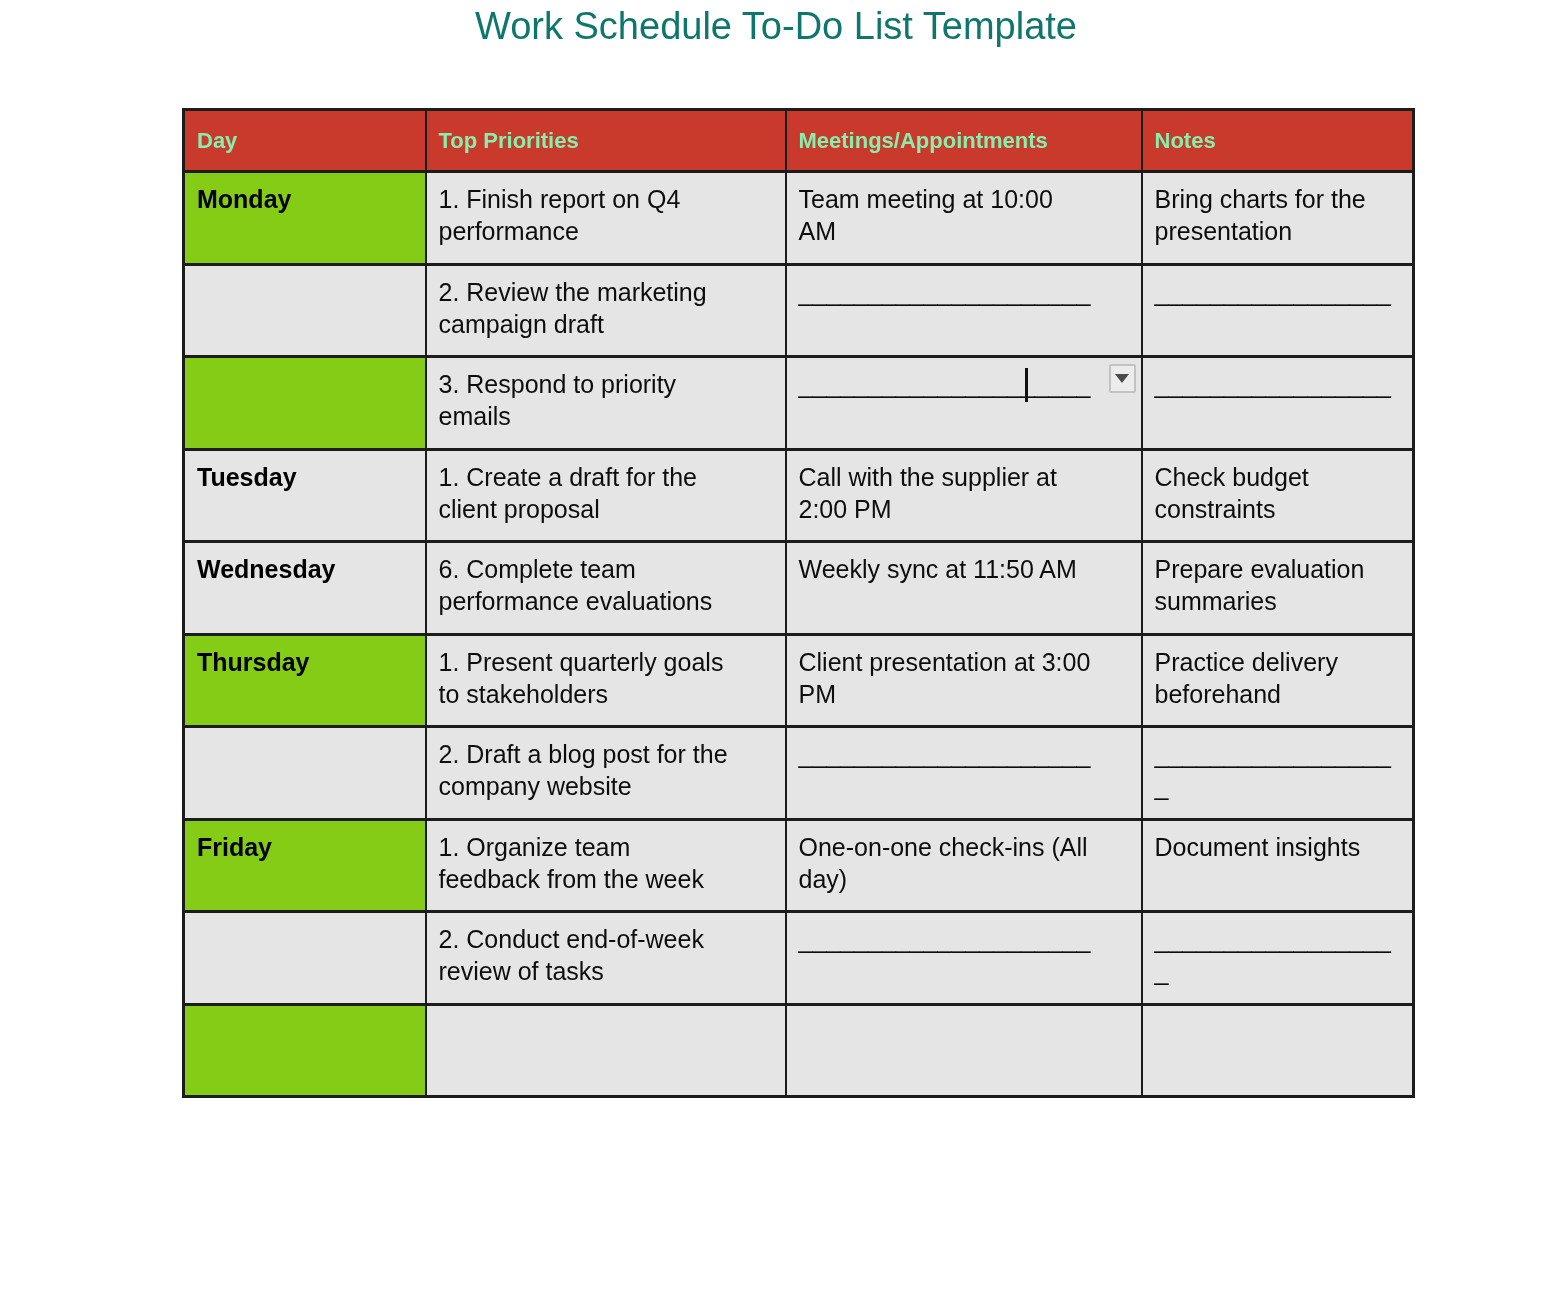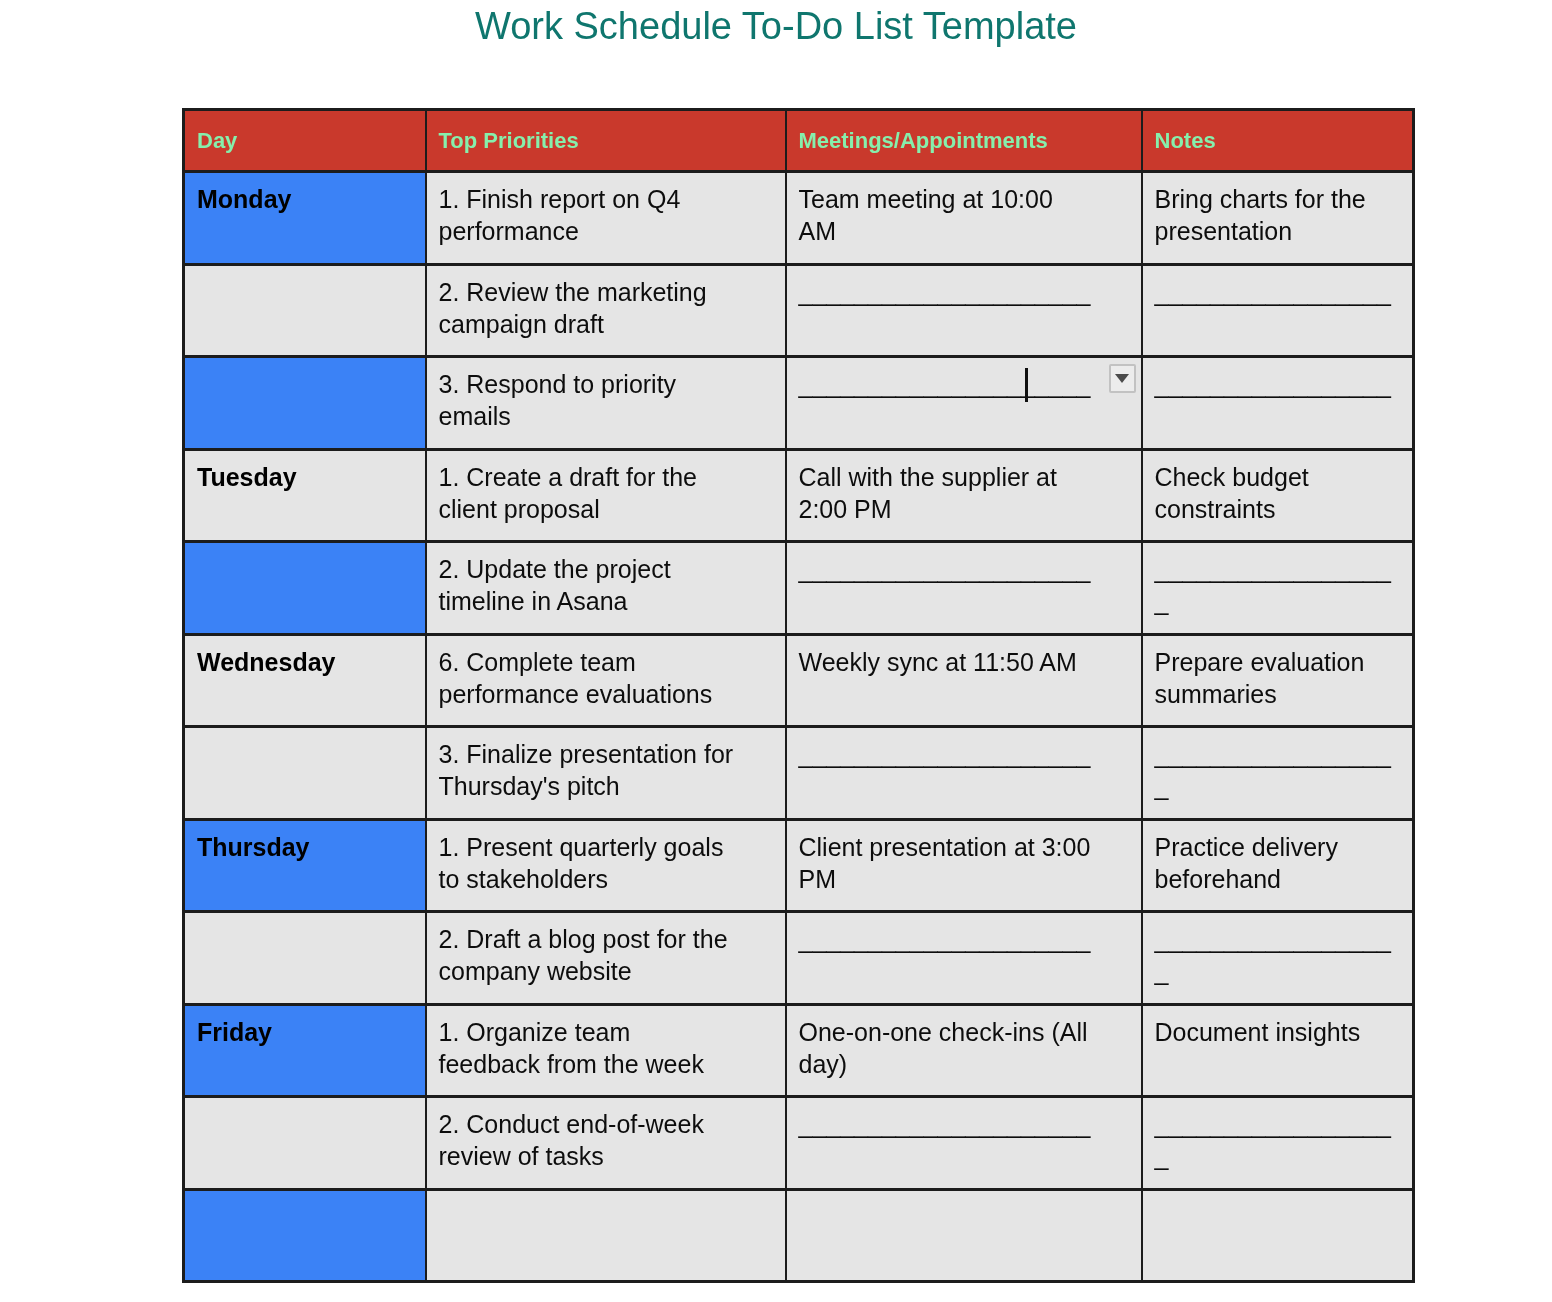--- a/index.html
+++ b/index.html
@@ -70,7 +70,7 @@
     color: #000000;
   }
   td.red {
-    background: #3b82f6;
+    background: #84cc16;
   }
   .caret {
     position: absolute;

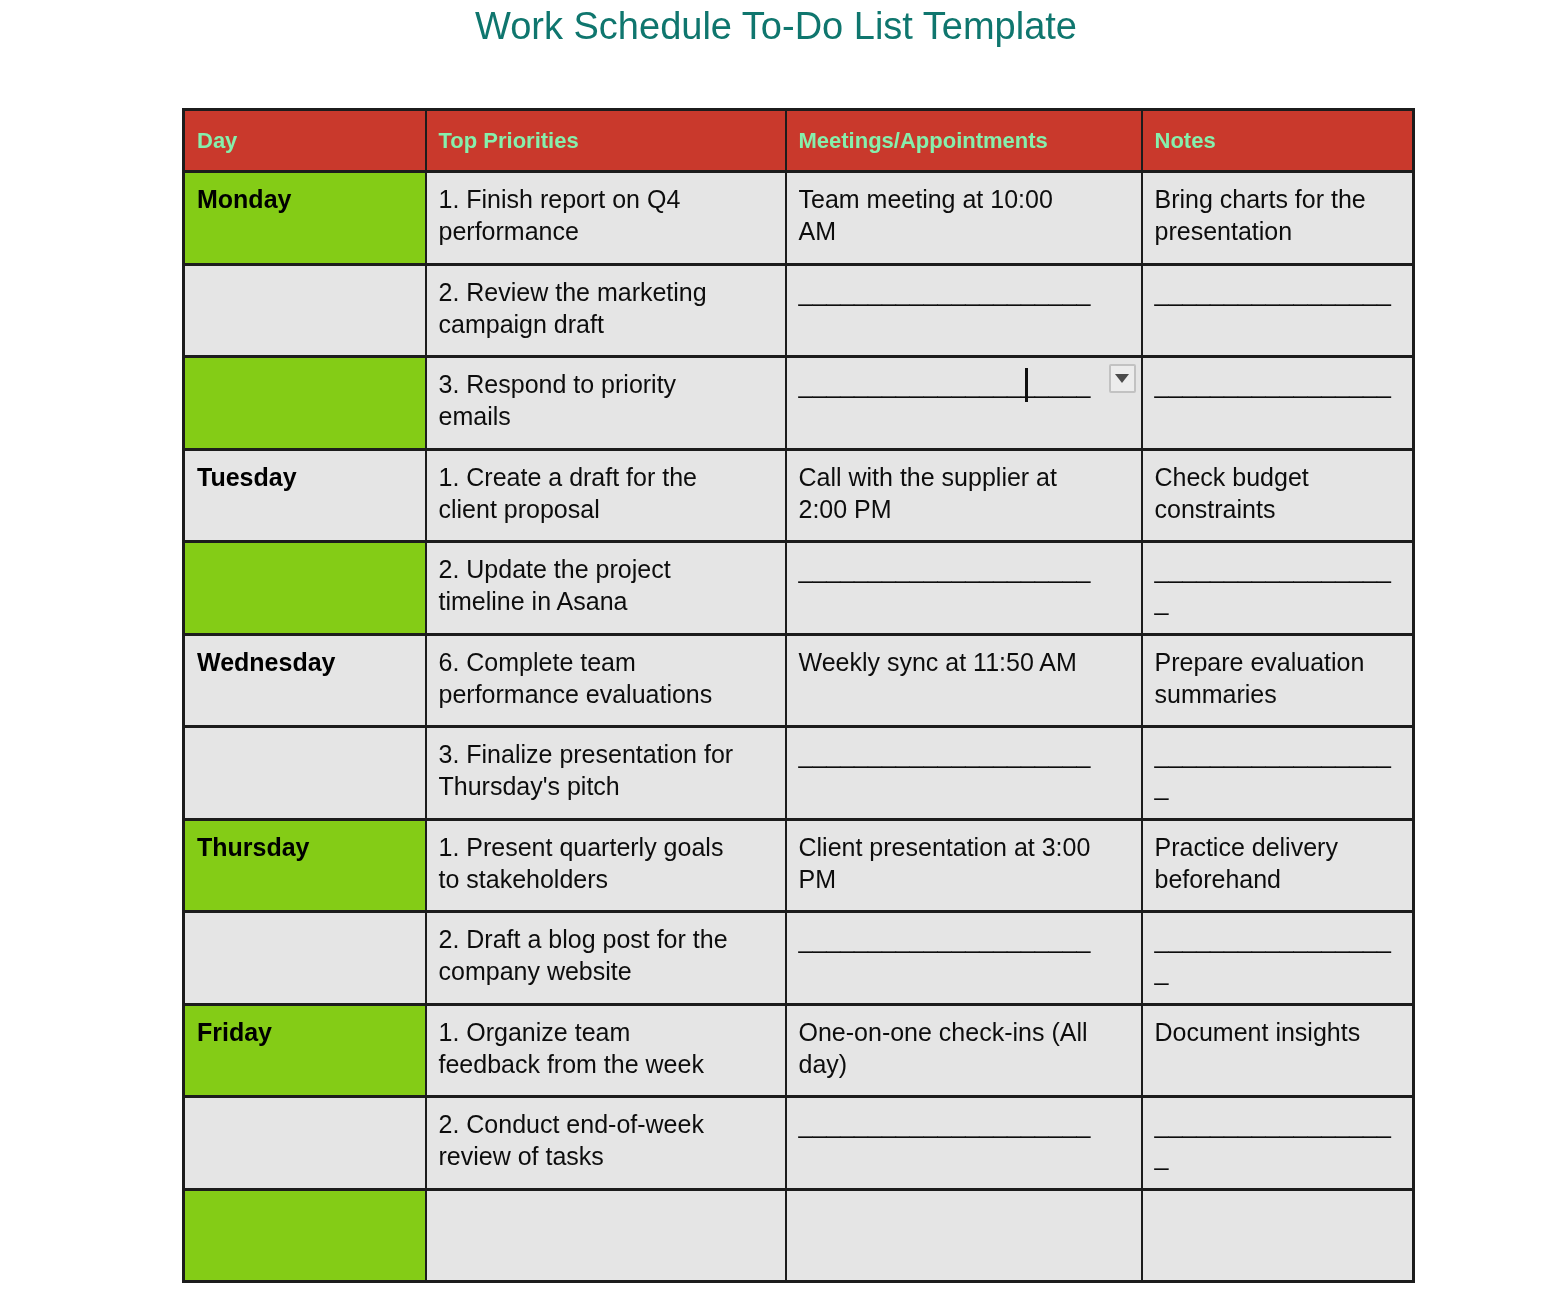--- a/index.html
+++ b/index.html
@@ -159,14 +159,6 @@
 constraints</td>
   </tr>
       <tr>
-    <td class="day-cell red"></td>
-    <td class="text-cell">2. Update the project
-timeline in Asana</td>
-    <td class="text-cell">_____________________</td>
-    <td class="text-cell">_________________
-_</td>
-  </tr>
-      <tr>
     <td class="day-cell">Wednesday</td>
     <td class="text-cell">6. Complete team
 performance evaluations</td>

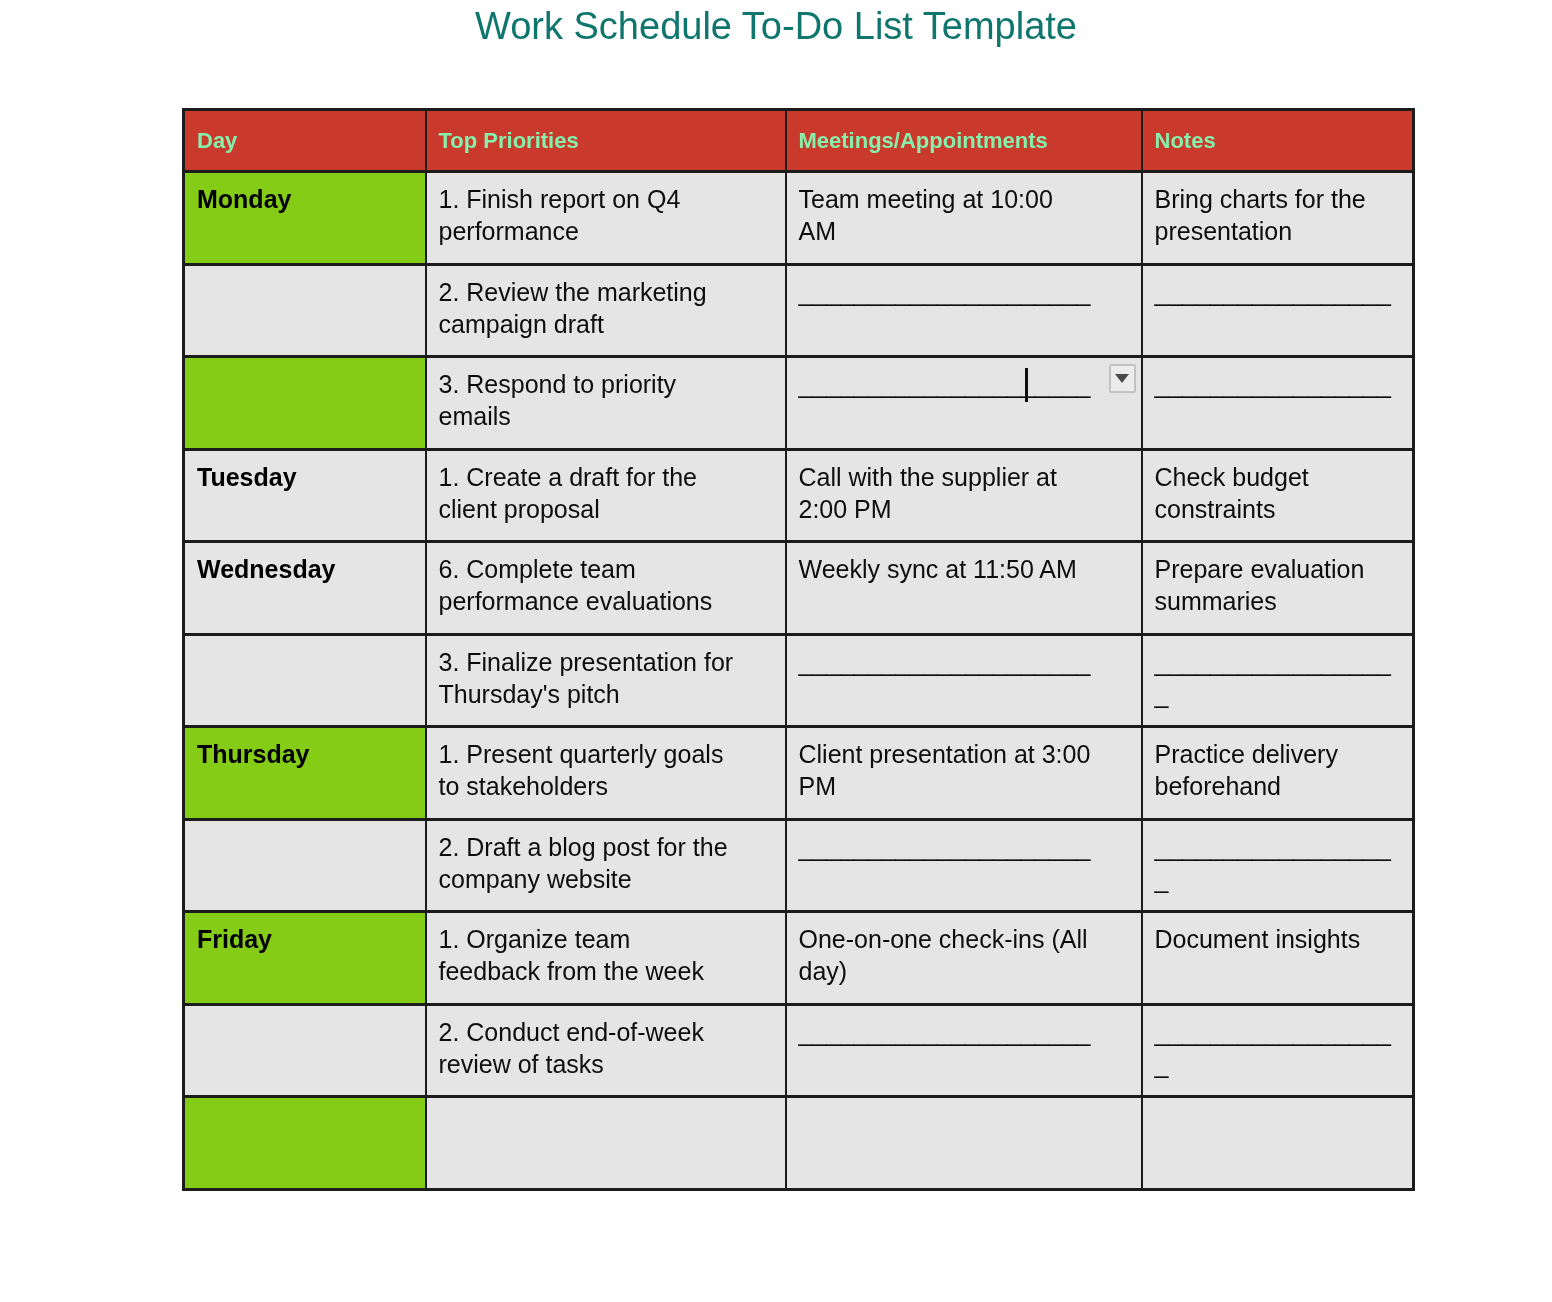--- a/index.html
+++ b/index.html
@@ -167,14 +167,6 @@
 summaries</td>
   </tr>
       <tr>
-    <td class="day-cell"></td>
-    <td class="text-cell">3. Finalize presentation for
-Thursday's pitch</td>
-    <td class="text-cell">_____________________</td>
-    <td class="text-cell">_________________
-_</td>
-  </tr>
-      <tr>
     <td class="day-cell red">Thursday</td>
     <td class="text-cell">1. Present quarterly goals
 to stakeholders</td>

